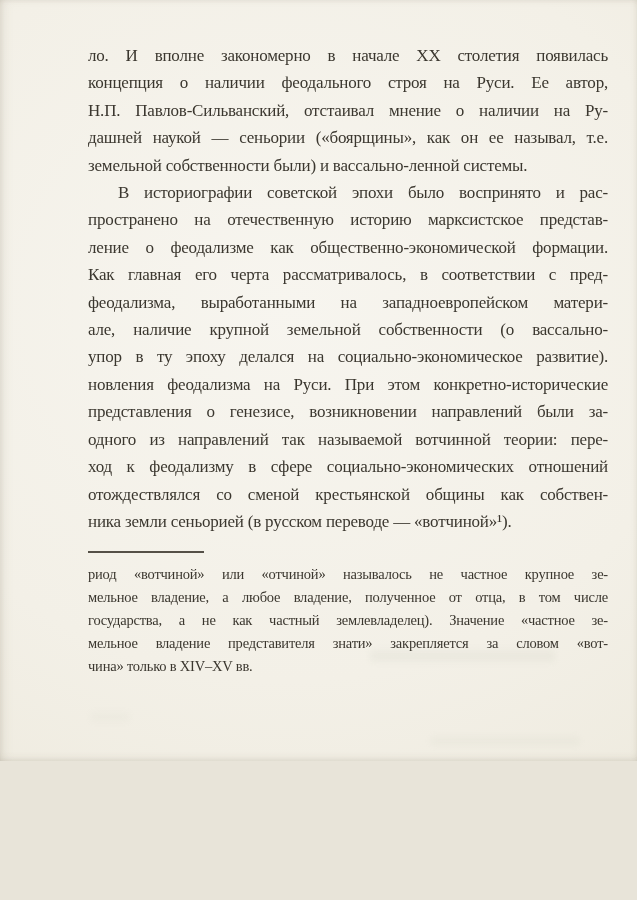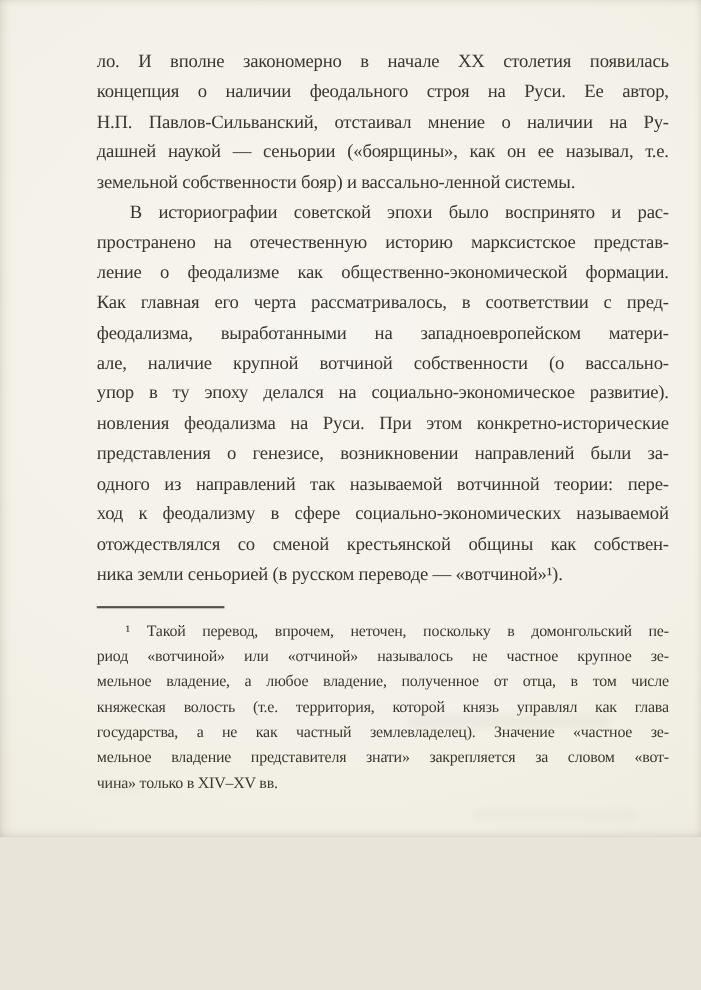--- a/index.html
+++ b/index.html
@@ -90,7 +90,7 @@
           <div class="line">концепция о наличии феодального строя на Руси. Ее автор,</div>
           <div class="line">Н.П. Павлов-Сильванский, отстаивал мнение о наличии на Ру-</div>
           <div class="line">дашней наукой — сеньории («боярщины», как он ее называл, т.е.</div>
-          <div class="line last">земельной собственности бояр) и вассально-ленной системы.</div>
+          <div class="line last">земельной собственности были) и вассально-ленной системы.</div>
         </div>
         <div class="paragraph">
           <div class="line indent">В историографии советской эпохи было воспринято и рас-</div>

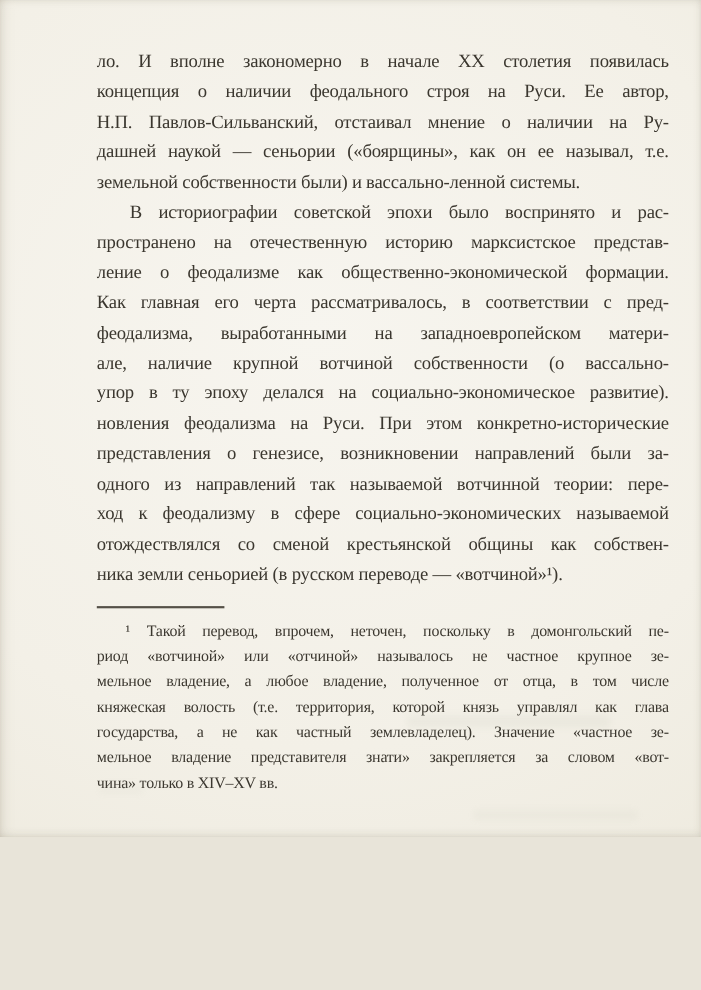--- a/index.html
+++ b/index.html
@@ -98,7 +98,7 @@
           <div class="line">ление о феодализме как общественно-экономической формации.</div>
           <div class="line">Как главная его черта рассматривалось, в соответствии с пред-</div>
           <div class="line">феодализма, выработанными на западноевропейском матери-</div>
-          <div class="line">але, наличие крупной вотчиной собственности (о вассально-</div>
+          <div class="line">але, наличие крупной земельной собственности (о вассально-</div>
           <div class="line">упор в ту эпоху делался на социально-экономическое развитие).</div>
           <div class="line">новления феодализма на Руси. При этом конкретно-исторические</div>
           <div class="line">представления о генезисе, возникновении направлений были за-</div>

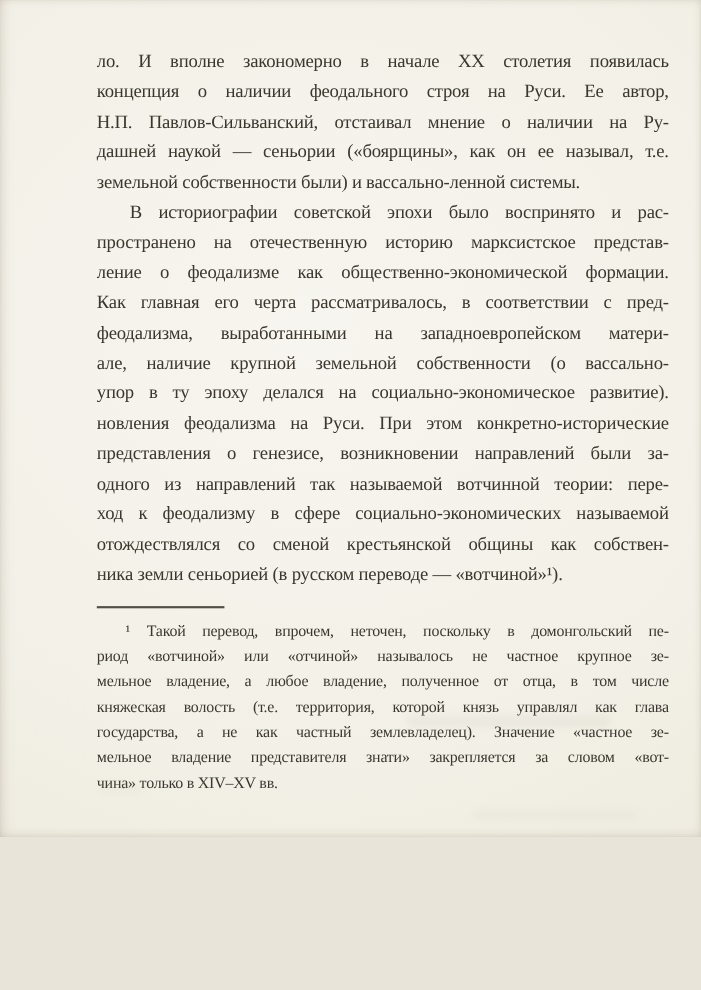--- a/index.html
+++ b/index.html
@@ -103,7 +103,7 @@
           <div class="line">новления феодализма на Руси. При этом конкретно-исторические</div>
           <div class="line">представления о генезисе, возникновении направлений были за-</div>
           <div class="line">одного из направлений так называемой вотчинной теории: пере-</div>
-          <div class="line">ход к феодализму в сфере социально-экономических называемой</div>
+          <div class="line">ход к феодализму в сфере социально-экономических отношений</div>
           <div class="line">отождествлялся со сменой крестьянской общины как собствен-</div>
           <div class="line last">ника земли сеньорией (в русском переводе — «вотчиной»¹).</div>
         </div>

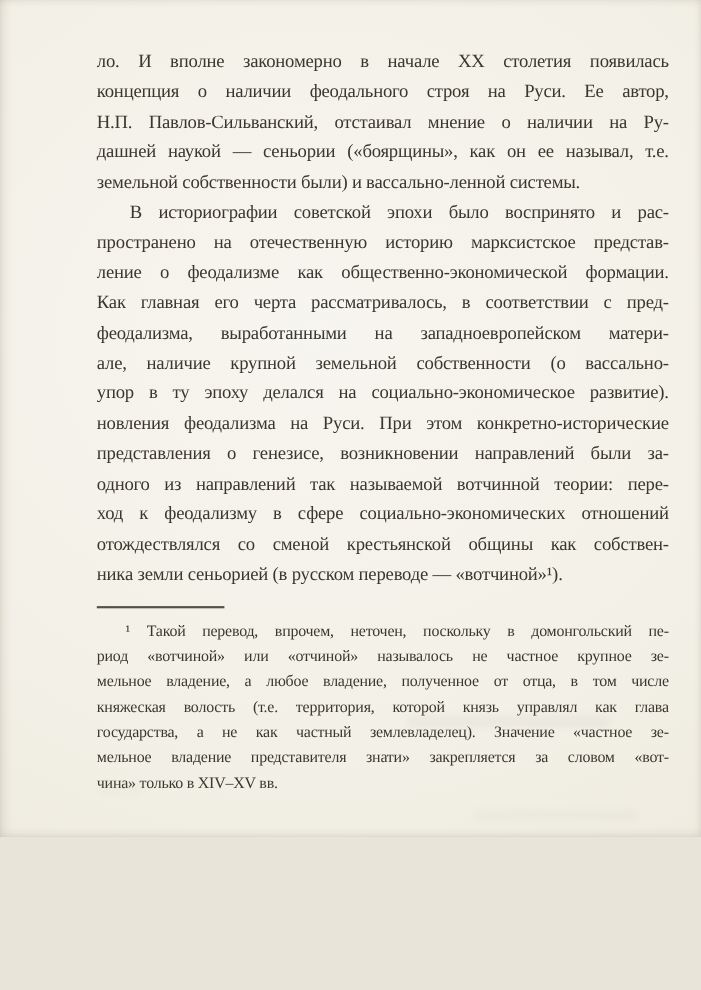--- a/index.html
+++ b/index.html
@@ -113,7 +113,6 @@
 
     <div class="footnote">
       <div>
-          <div class="line indent">¹ Такой перевод, впрочем, неточен, поскольку в домонгольский пе-</div>
           <div class="line">риод «вотчиной» или «отчиной» называлось не частное крупное зе-</div>
           <div class="line">мельное владение, а любое владение, полученное от отца, в том числе</div>
           <div class="line">княжеская волость (т.е. территория, которой князь управлял как глава</div>

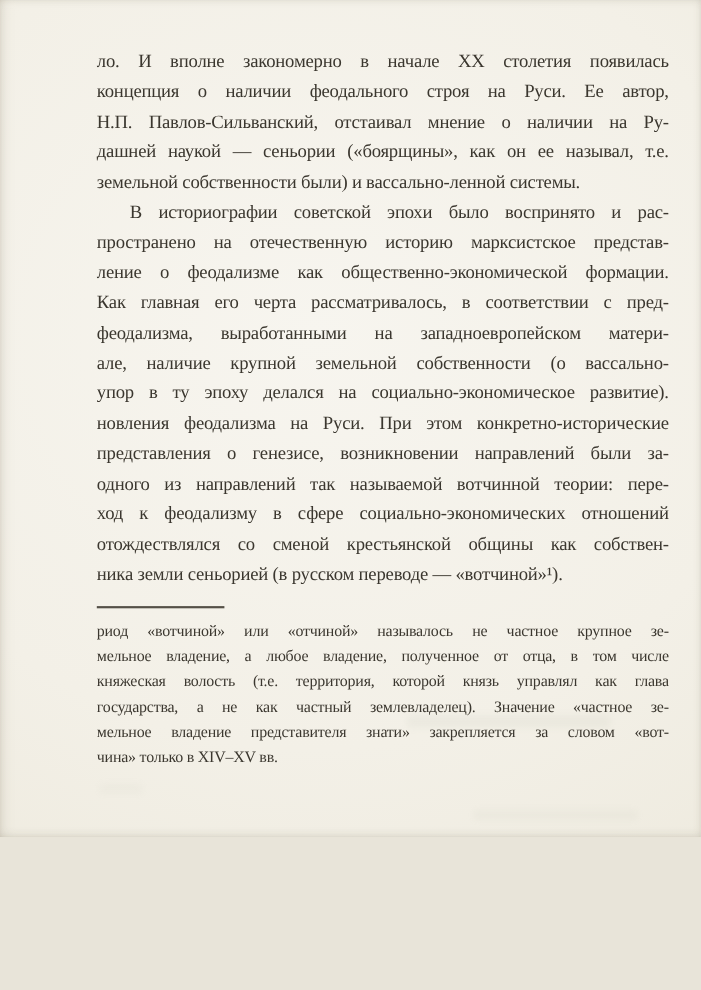--- a/index.html
+++ b/index.html
@@ -115,7 +115,6 @@
       <div>
           <div class="line">риод «вотчиной» или «отчиной» называлось не частное крупное зе-</div>
           <div class="line">мельное владение, а любое владение, полученное от отца, в том числе</div>
-          <div class="line">княжеская волость (т.е. территория, которой князь управлял как глава</div>
           <div class="line">государства, а не как частный землевладелец). Значение «частное зе-</div>
           <div class="line">мельное владение представителя знати» закрепляется за словом «вот-</div>
           <div class="line last">чина» только в XIV–XV вв.</div>

